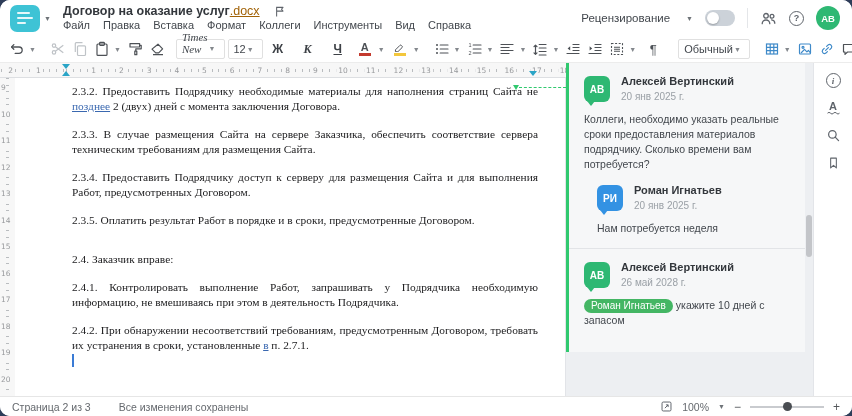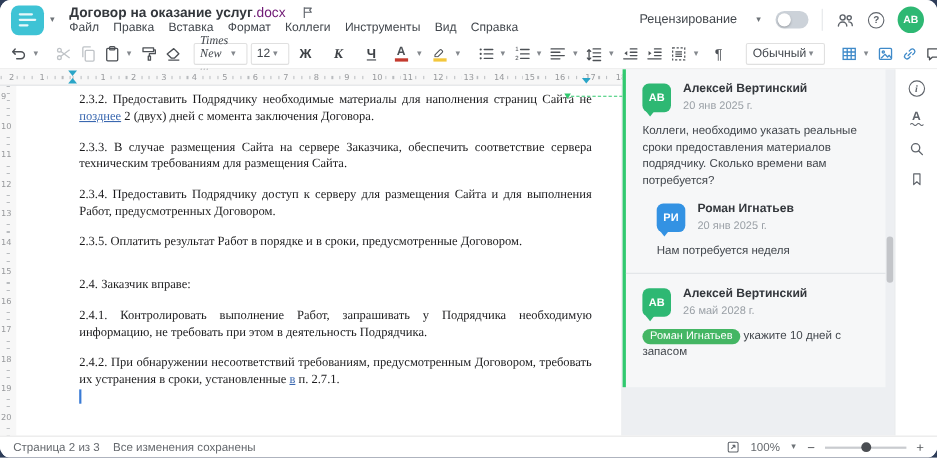--- a/index.html
+++ b/index.html
@@ -18,7 +18,7 @@
   .title-block{margin-left:12px;display:flex;flex-direction:column;justify-content:center;gap:1px;}
   .title-row{display:flex;align-items:flex-end;font-size:12.5px;line-height:13px;}
   .doc-title{font-weight:bold;color:#33373c;}
-  .doc-ext{color:#701a75;}
+  .doc-ext{color:#a16207;text-decoration:underline;}
   .flag{margin-left:14px;color:#5f646b;}
   .menu{display:flex;gap:13px;font-size:11px;color:#42474d;line-height:12px;}
   .menu span{cursor:default;}

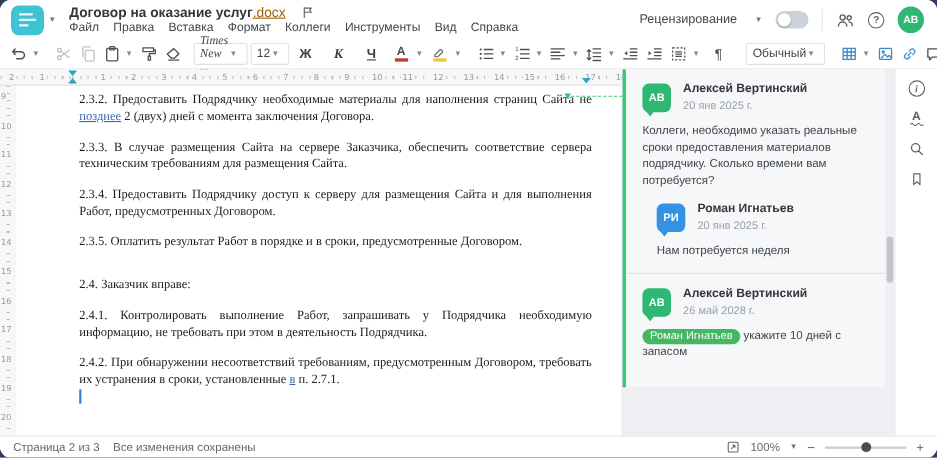--- a/index.html
+++ b/index.html
@@ -372,7 +372,7 @@
         <p><span>2.3.4. Предоставить Подрядчику доступ к серверу для размещения Сайта и для выполнения Работ, предусмотренных Договором.</span></p>
         <p><span>2.3.5. Оплатить результат Работ в порядке и в сроки, предусмотренные Договором.</span></p>
         <p class="gap"><span>2.4. Заказчик вправе:</span></p>
-        <p><span>2.4.1. Контролировать выполнение Работ, запрашивать у Подрядчика необходимую информацию, не требовать при этом в деятельность Подрядчика.</span></p>
+        <p><span>2.4.1. Контролировать выполнение Работ, запрашивать у Подрядчика необходимую информацию, не вмешиваясь при этом в деятельность Подрядчика.</span></p>
         <p><span>2.4.2. При обнаружении несоответствий требованиям, предусмотренным Договором, требовать их устранения в сроки, установленные </span><span class="ins">в</span><span> п. 2.7.1.</span></p>
       </div>
     <div class="cursor"></div>

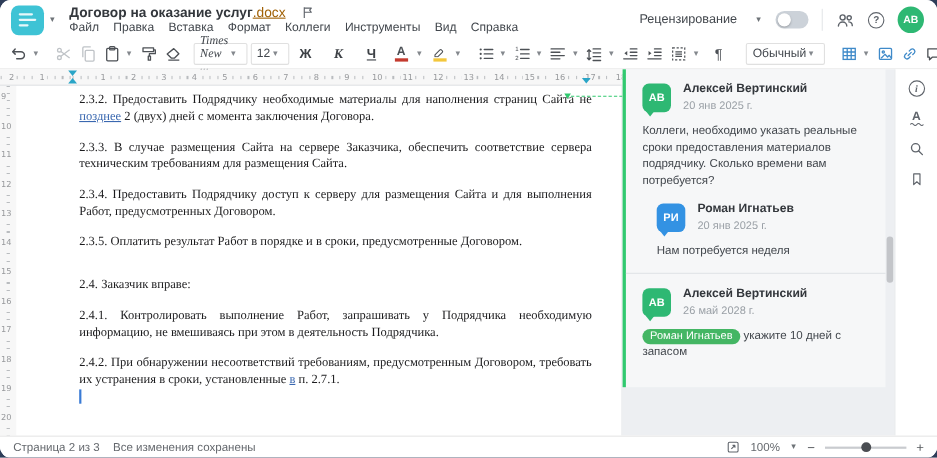--- a/index.html
+++ b/index.html
@@ -105,7 +105,7 @@
   
   .statusbar{position:absolute;left:0;right:0;bottom:0;height:20px;background:#fff;border-top:1px solid #e6e6e6;
         display:flex;align-items:center;font-size:10.5px;color:#65696e;padding:0 12px;box-sizing:border-box;}
-  .st-left{display:flex;gap:12px;}
+  .st-left{display:flex;gap:28px;}
   .st-right{margin-left:auto;display:flex;align-items:center;gap:9px;}
   .zoombtn{color:#55585c;font-size:12px;line-height:12px;}
   .slider{width:74px;height:2px;background:#c9cbcf;position:relative;}

